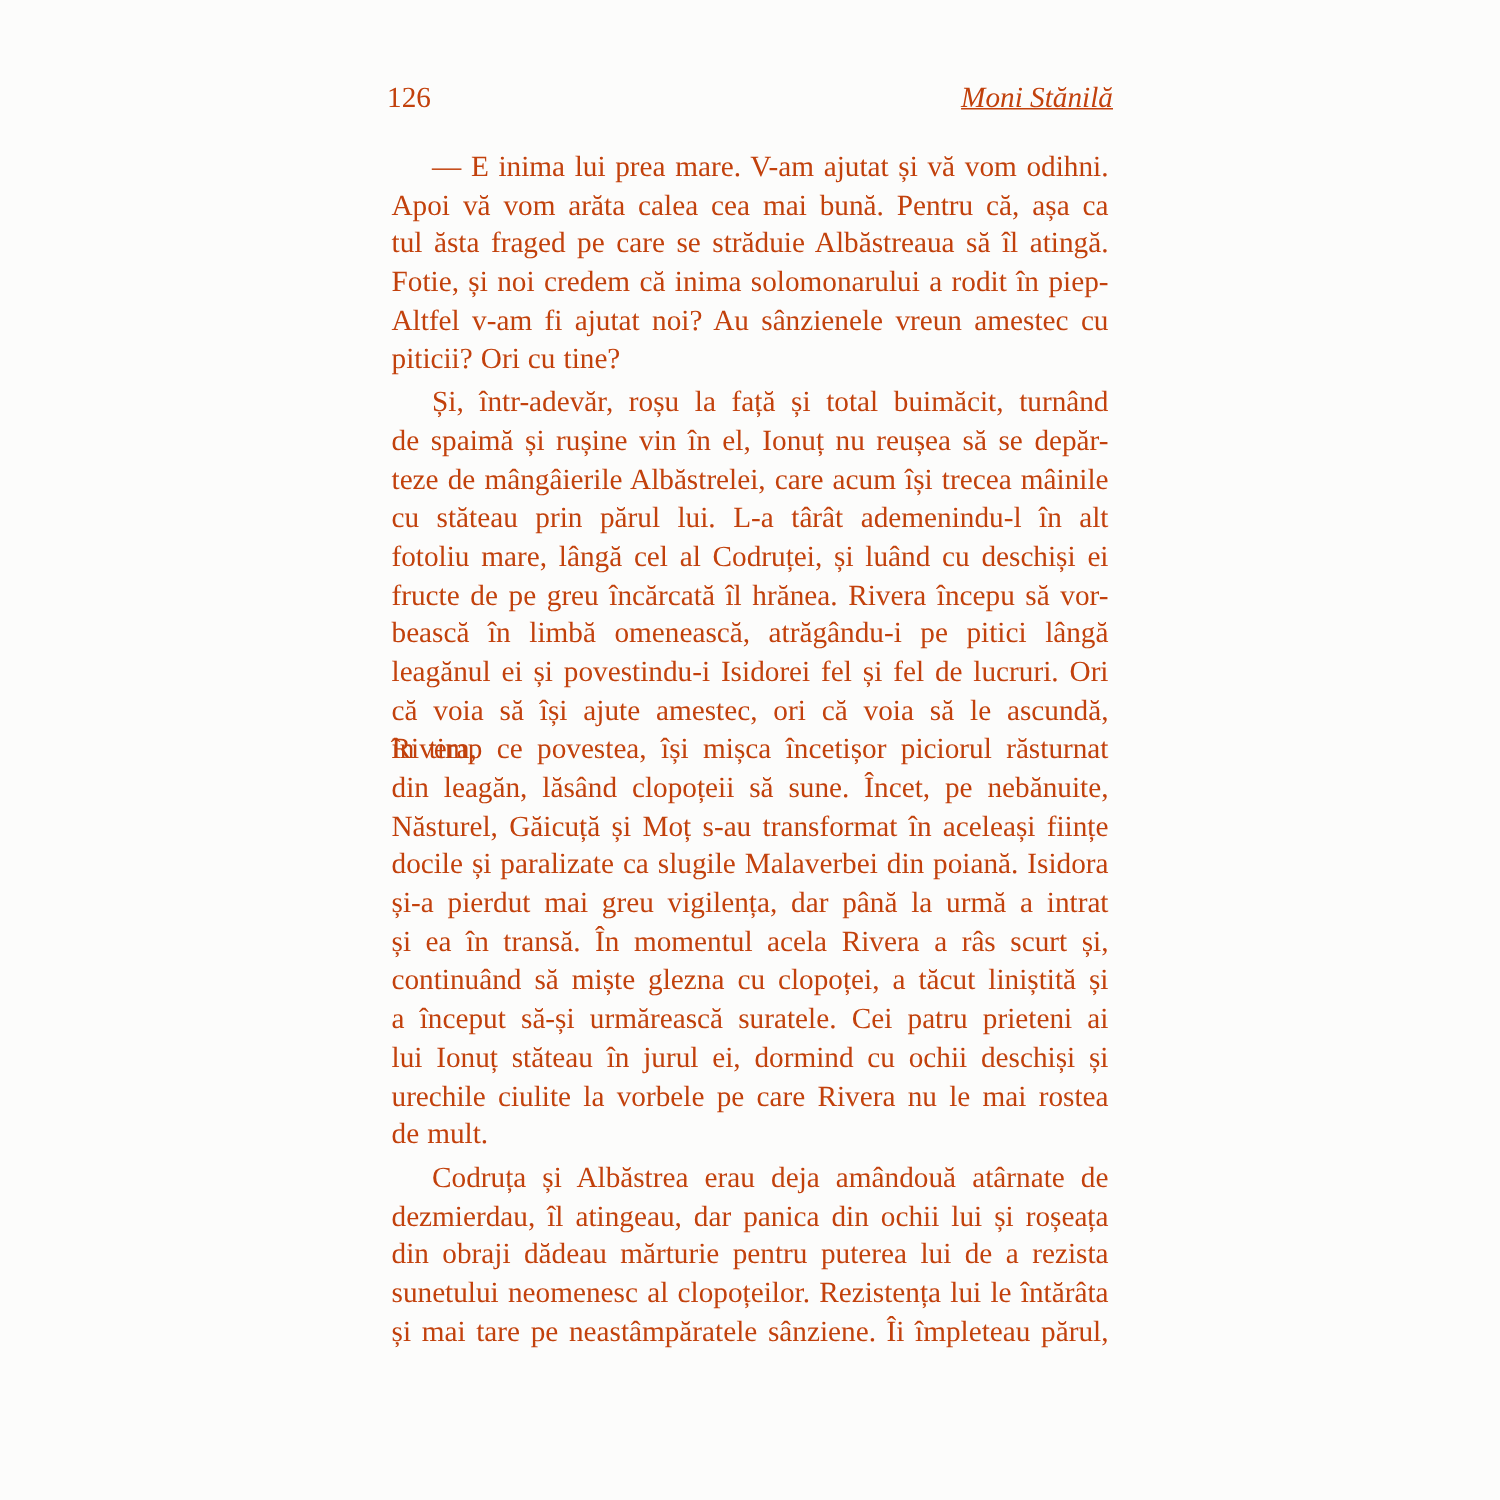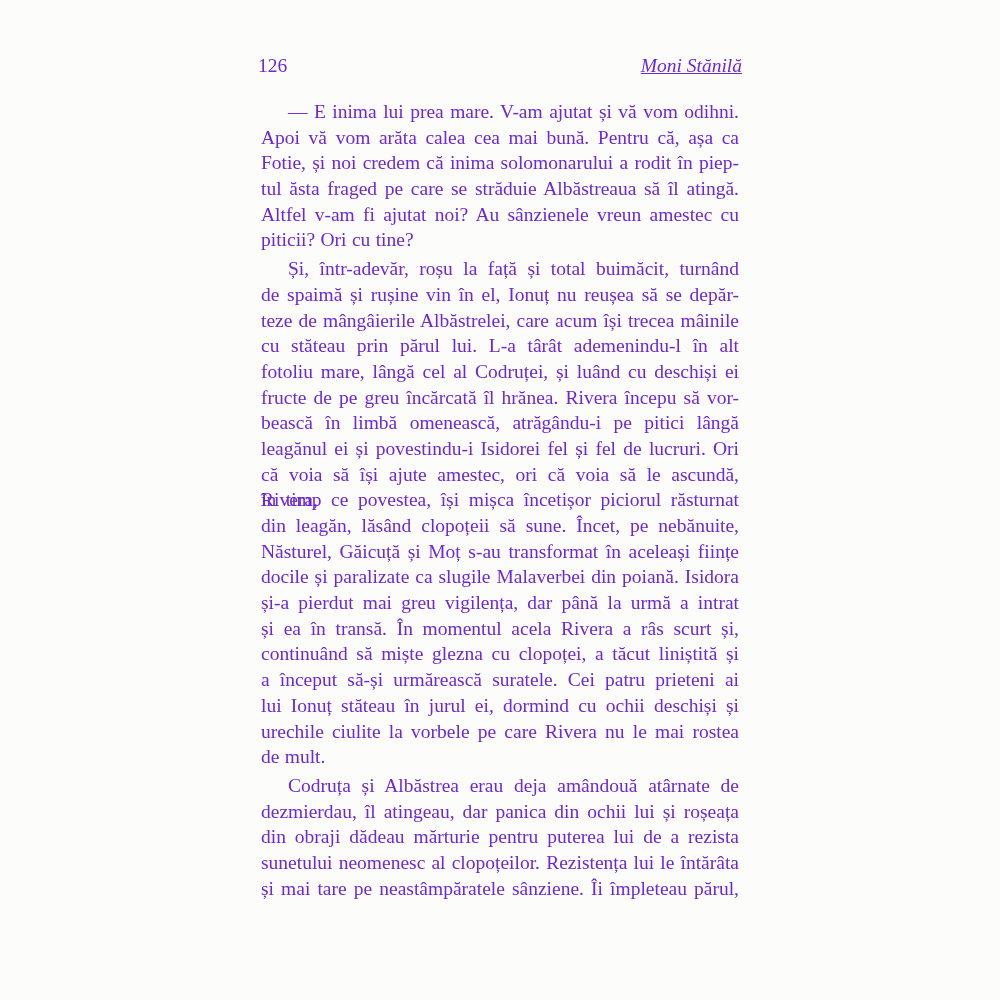--- a/index.html
+++ b/index.html
@@ -13,7 +13,7 @@
     height: 1000px;
     background: #fcfcfb;
     font-family: "Liberation Serif", "DejaVu Serif", serif;
-    color: #6d28d9;
+    color: #c2410c;
     overflow: hidden;
   }
   .text-block {

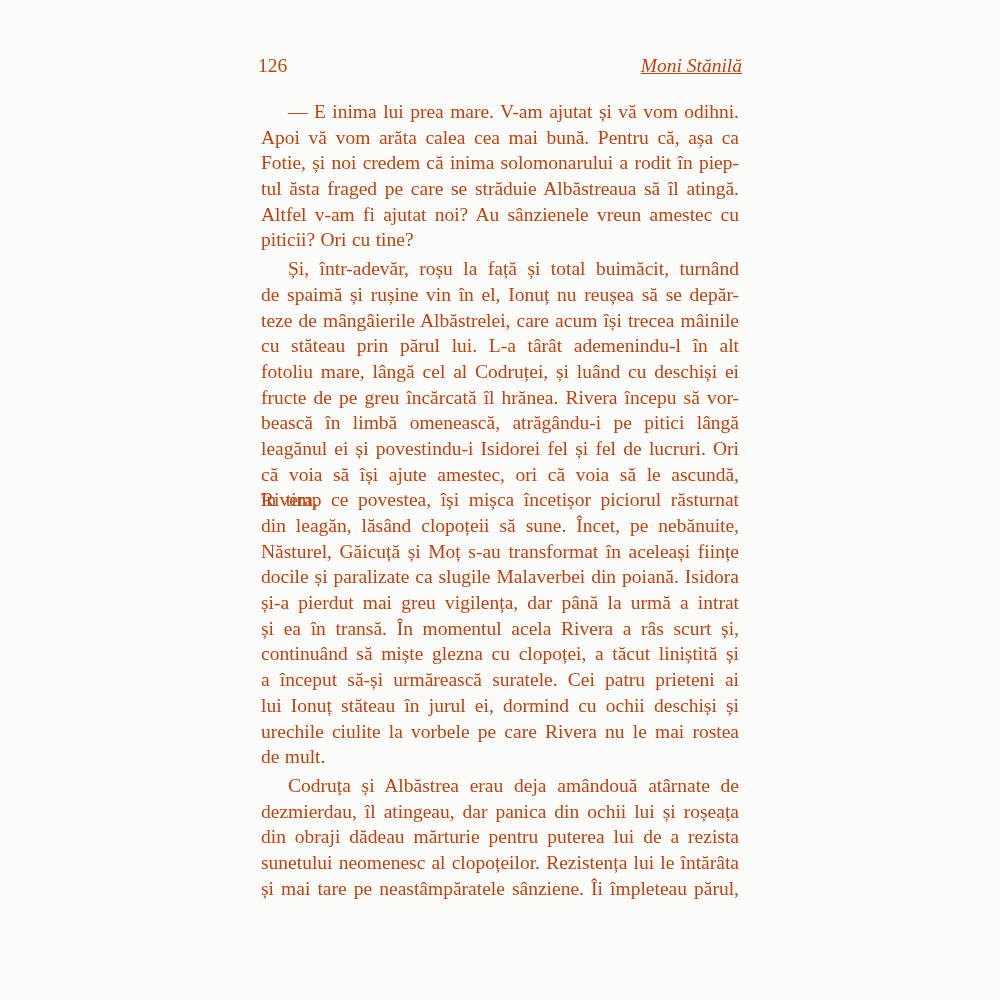--- a/index.html
+++ b/index.html
@@ -68,8 +68,8 @@
         <div class="paragraph">
           <div class="line indent">— E inima lui prea mare. V-am ajutat și vă vom odihni.</div>
           <div class="line">Apoi vă vom arăta calea cea mai bună. Pentru că, așa ca</div>
+          <div class="line">tul ăsta fraged pe care se străduie Albăstreaua să îl atingă.</div>
           <div class="line">Fotie, și noi credem că inima solomonarului a rodit în piep-</div>
-          <div class="line">tul ăsta fraged pe care se străduie Albăstreaua să îl atingă.</div>
           <div class="line">Altfel v-am fi ajutat noi? Au sânzienele vreun amestec cu</div>
           <div class="line last">piticii? Ori cu tine?</div>
         </div>

